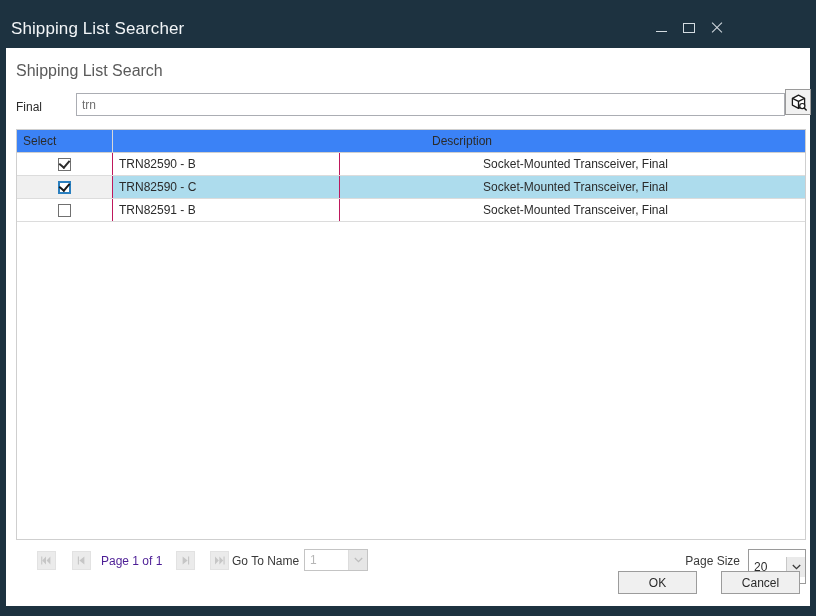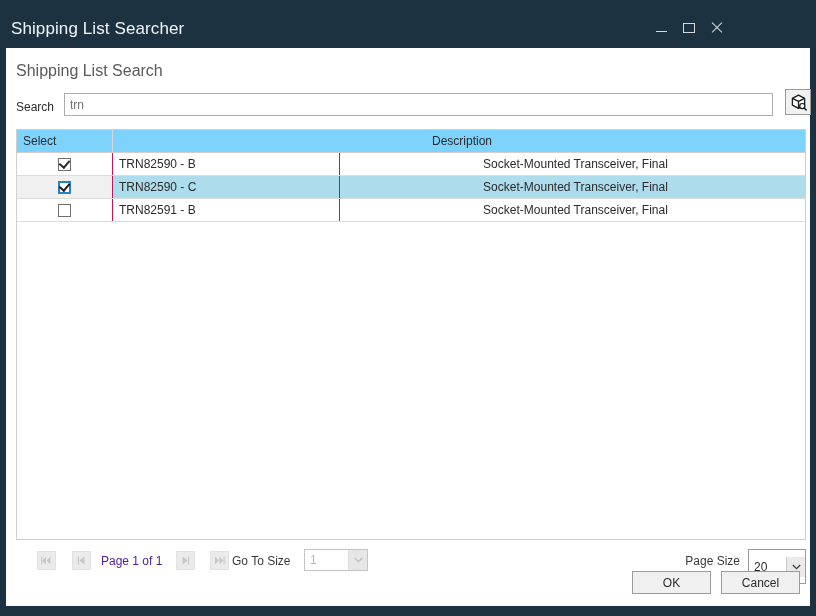--- a/index.html
+++ b/index.html
@@ -340,7 +340,7 @@
     <div class="page-heading">Shipping List Search</div>
 
     <div class="search-row">
-      <div class="search-label">Search</div>
+      <div class="search-label">Final</div>
       <input class="search-input" type="text" value="trn" style="">
       <button class="search-btn">
         <svg width="17" height="17" viewBox="0 0 17 17">

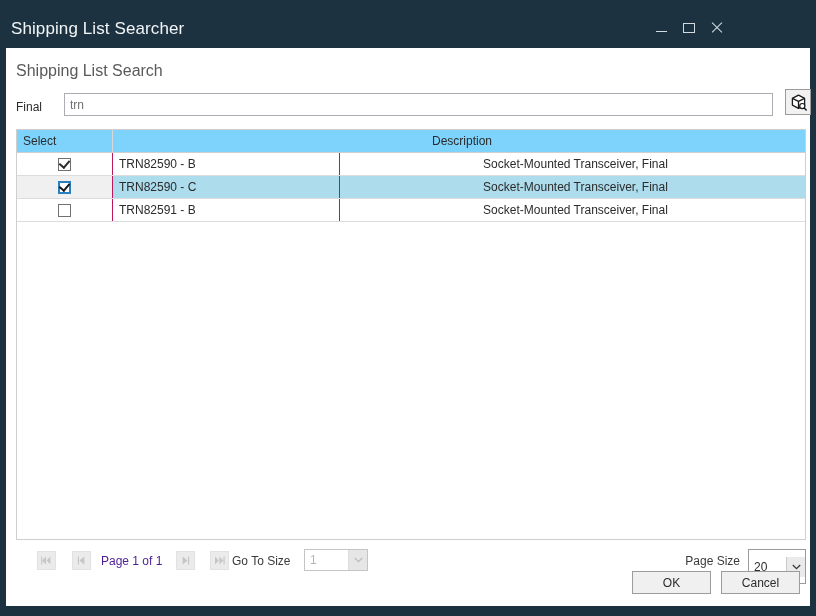--- a/index.html
+++ b/index.html
@@ -107,7 +107,7 @@
   }
   .search-input {
     position: absolute;
-    left: 48px; top: 0;
+    left: 60px; top: 0;
     width: 709px; height: 23px;
     border: 1px solid #abadb3;
     background: #ffffff;

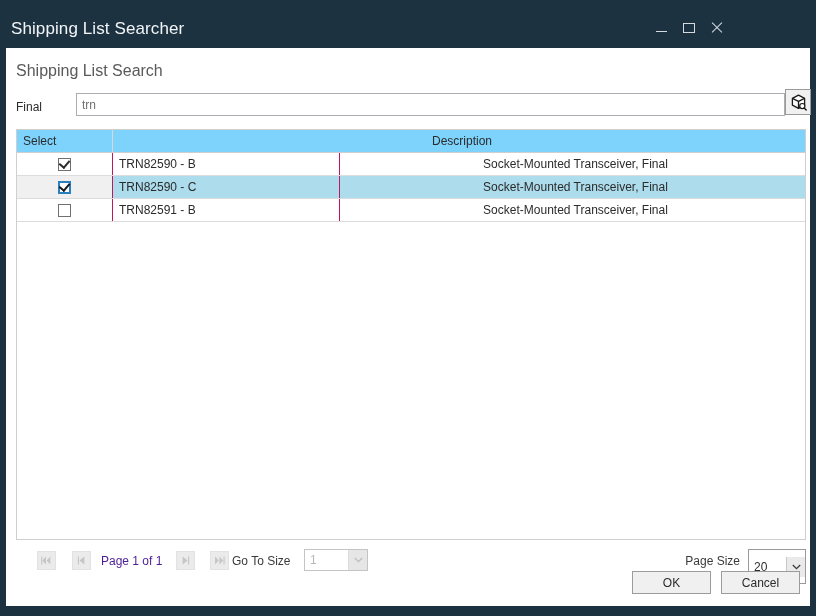--- a/index.html
+++ b/index.html
@@ -143,7 +143,7 @@
     display: flex;
     height: 23px;
     border-bottom: 1px solid #cfcfcf;
-    background: #7dd3fc;
+    background: #3b82f6;
   }
   .gh-cell {
     font-size: 12px;

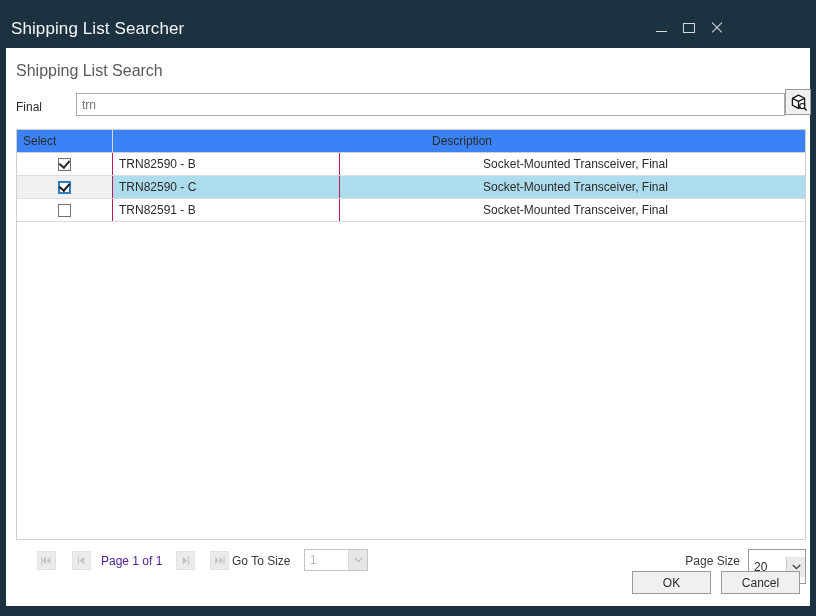--- a/index.html
+++ b/index.html
@@ -416,7 +416,7 @@
           <rect x="9.5" y="0.5" width="1.1" height="8" fill="#c6c6c6"></rect>
         </svg>
       </button>
-      <div class="goto-label" style="left:216px">Go To Size</div>
+      <div class="goto-label" style="left:216px">Go To Name</div>
       <div class="goto-box">
         <span class="goto-val">1</span>
         <span class="goto-arrow">

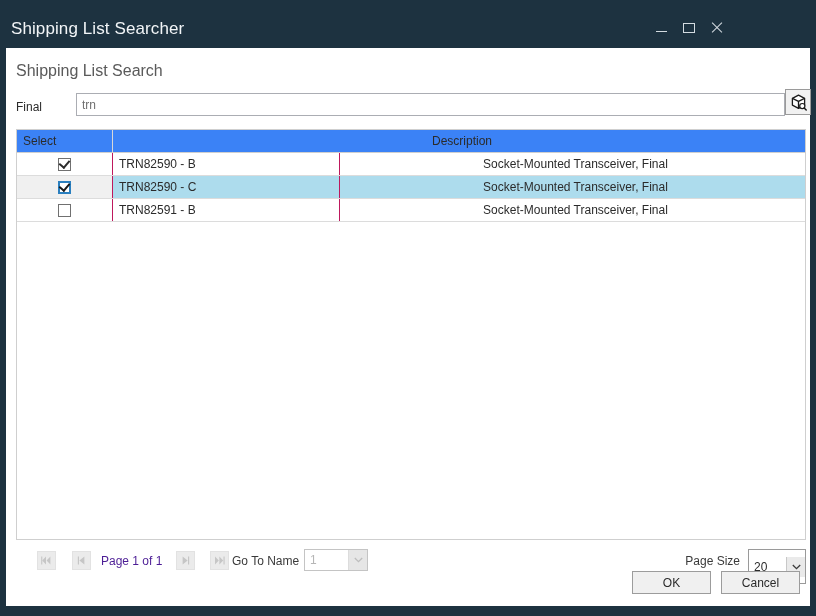--- a/index.html
+++ b/index.html
@@ -302,7 +302,7 @@
     position: absolute;
     right: 10px; bottom: 12px;
     display: flex;
-    gap: 10px;
+    gap: 24px;
   }
   .dlg-btn {
     width: 79px; height: 23px;

